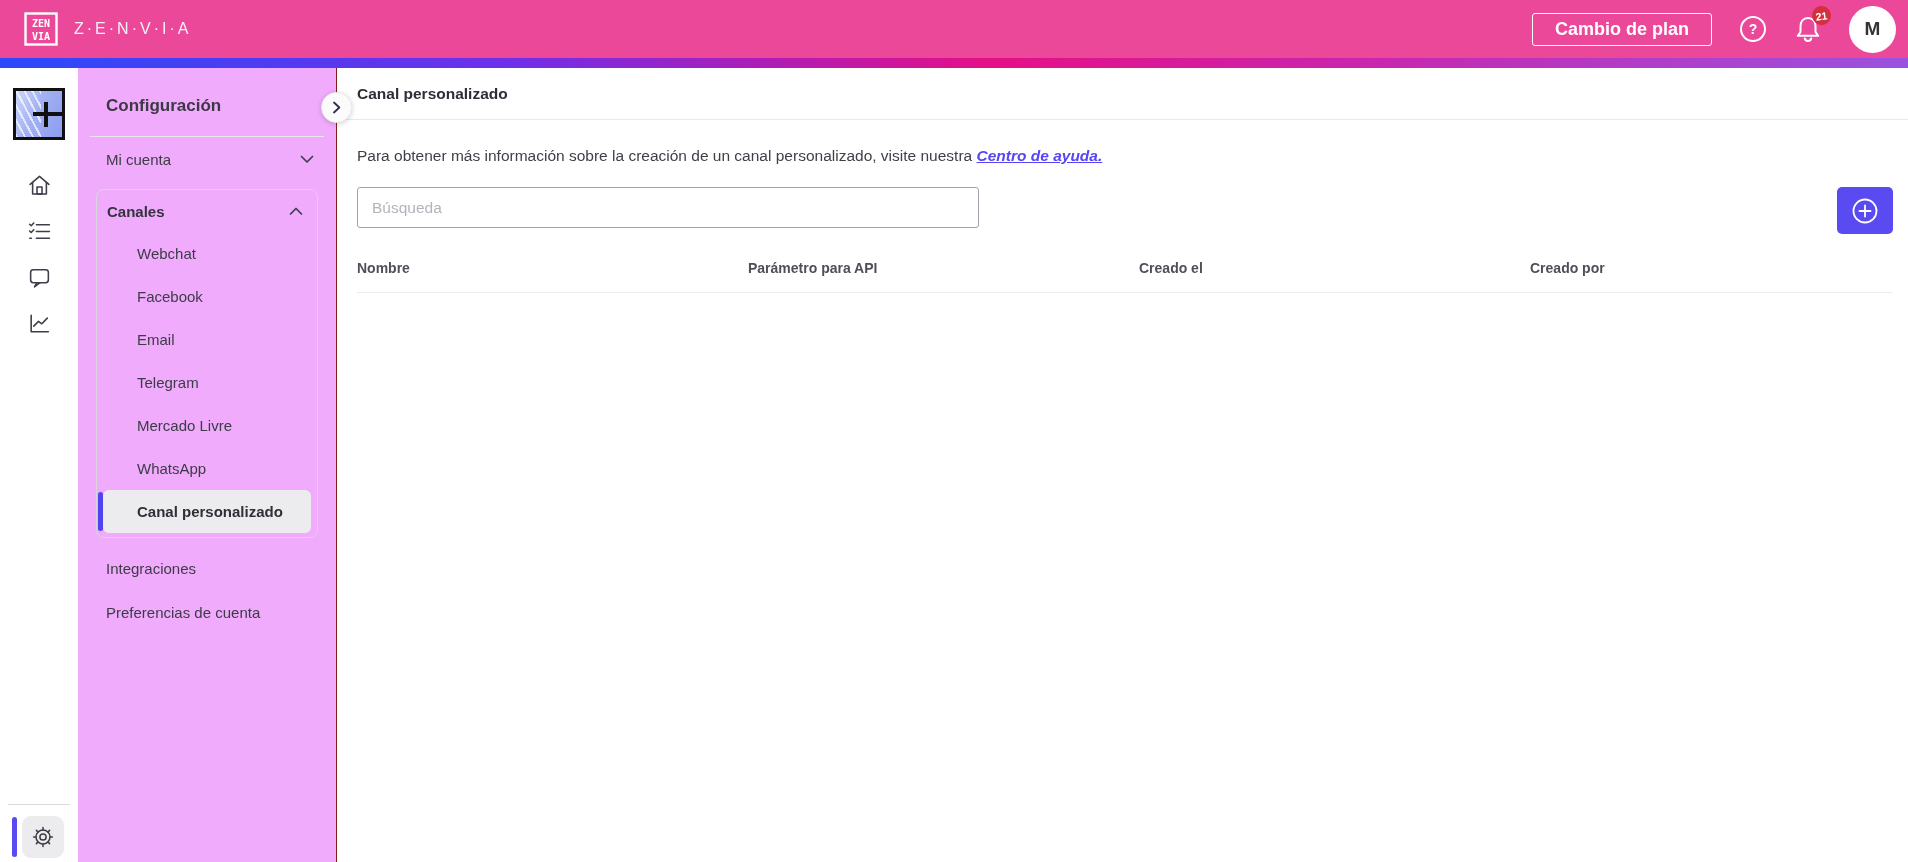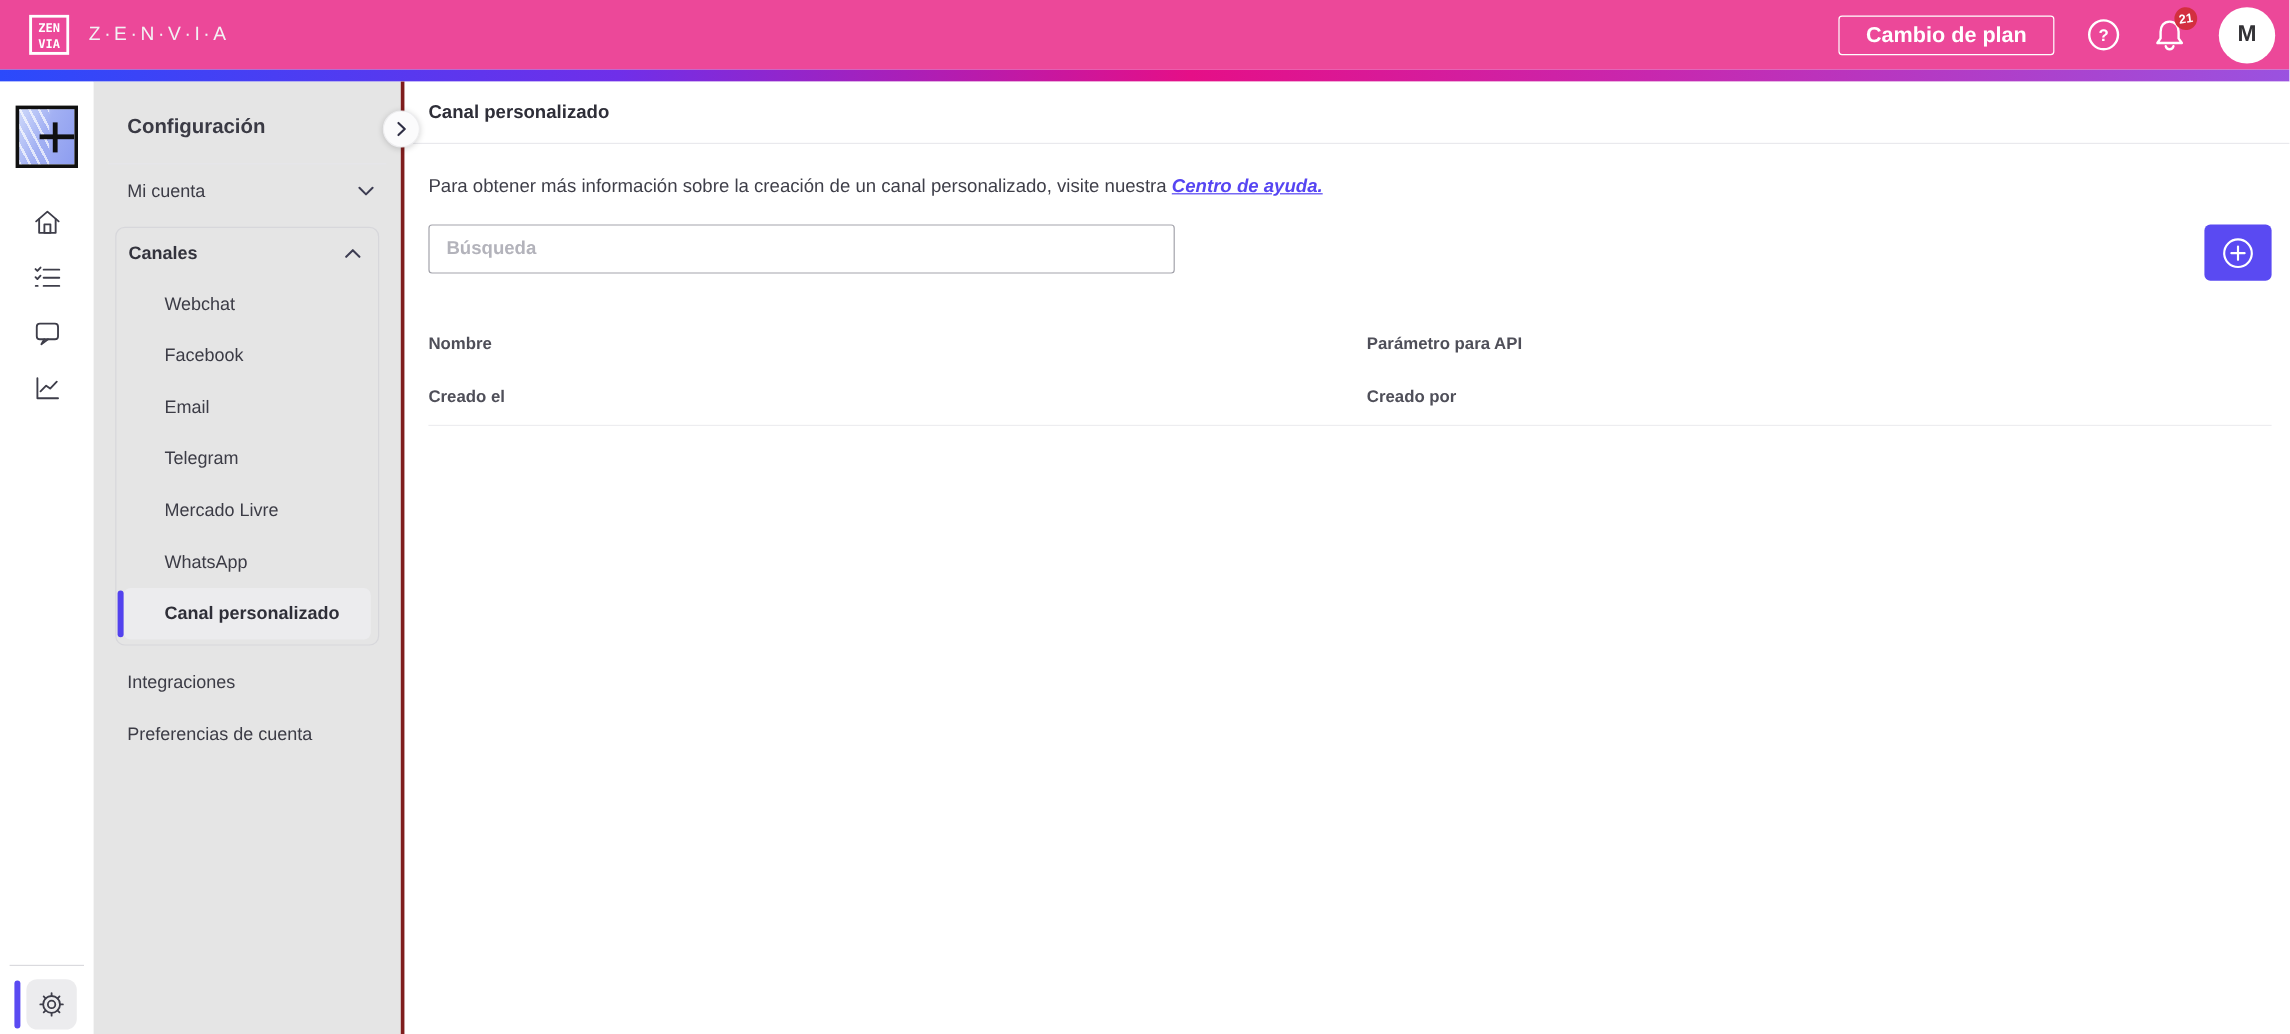--- a/index.html
+++ b/index.html
@@ -123,9 +123,9 @@
   
   .sidebar {
     width: 259px; flex: none;
-    border-right: 3px solid #7f1d1d;
+    border-right: 1px solid #7f1d1d;
     position: relative;
-    background: #e5e5e5;
+    background: #f0abfc;
     padding-top: 18px;
   }
   .collapse-btn {

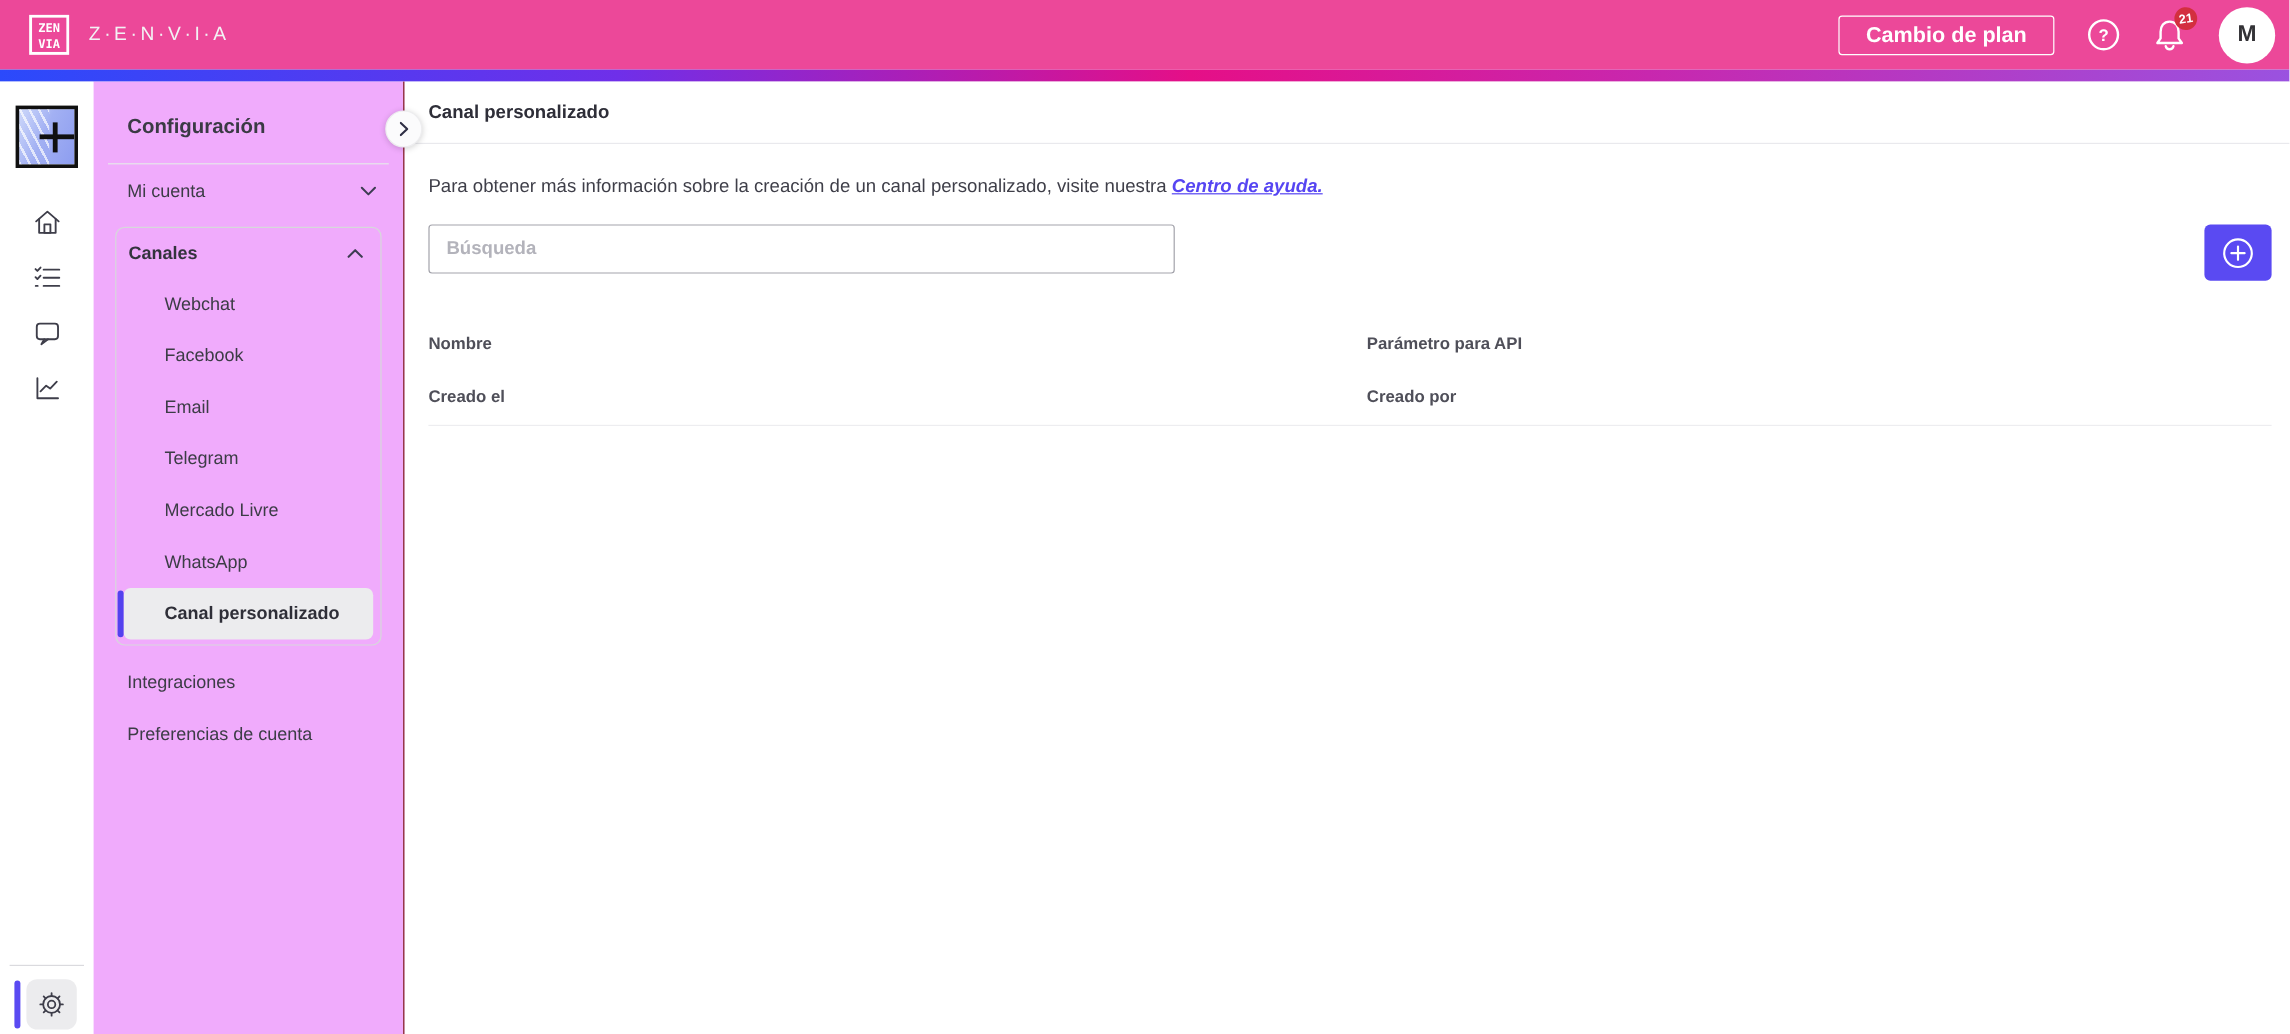--- a/index.html
+++ b/index.html
@@ -202,7 +202,6 @@
     color: #3c3c46;
     outline: none;
     background: #ffffff;
-    font-weight: bold;
   }
   .search-input::placeholder { color: #b3b3bb; }
   .add-btn {

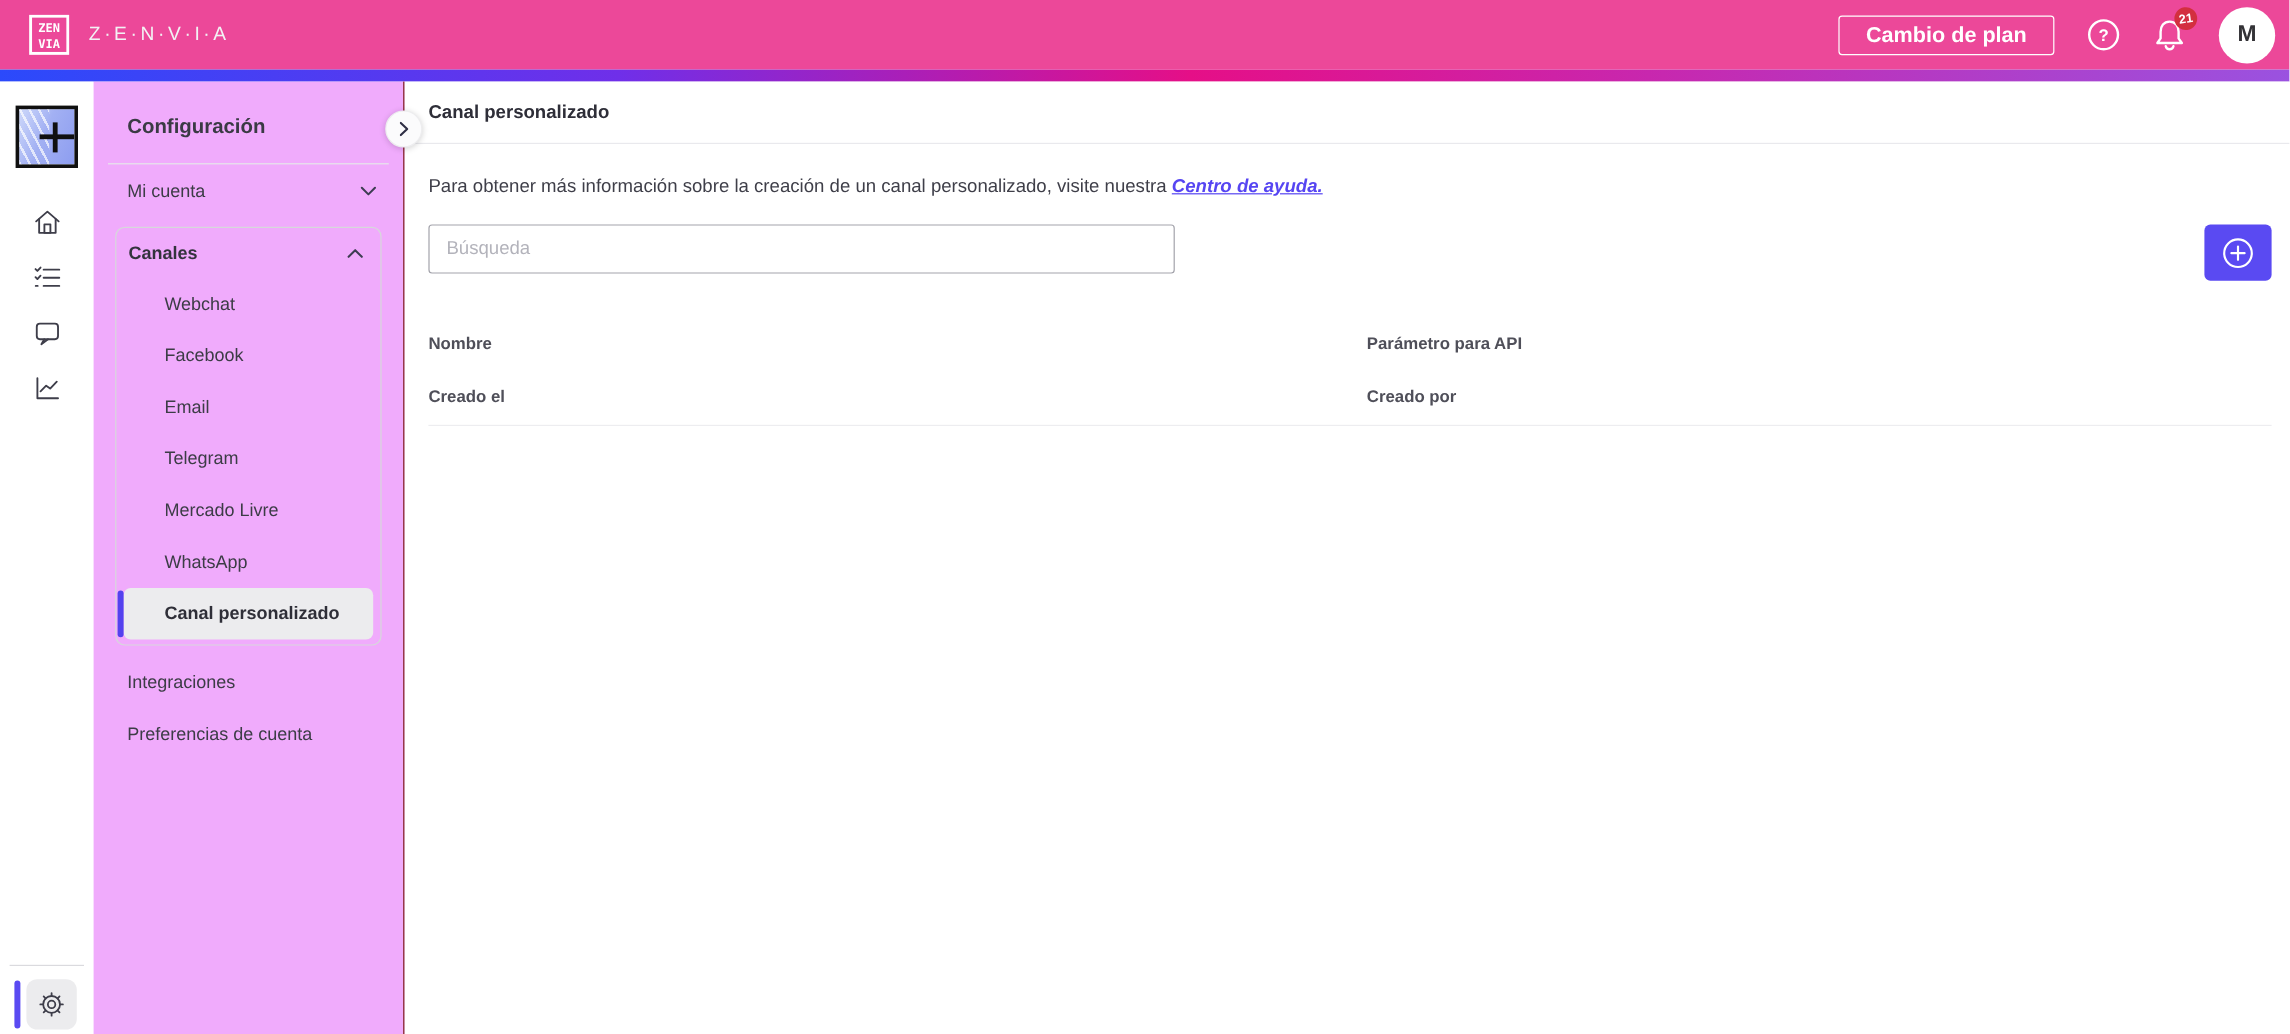--- a/index.html
+++ b/index.html
@@ -212,9 +212,9 @@
     cursor: pointer;
   }
   .table-head {
-    margin-top: 44px;
+    margin-top: 26px;
     display: grid;
-    grid-template-columns: repeat(2, 1fr);
+    grid-template-columns: repeat(4, 1fr);
     padding-bottom: 16px;
     border-bottom: 1px solid #ededf0;
     gap: 28px;

